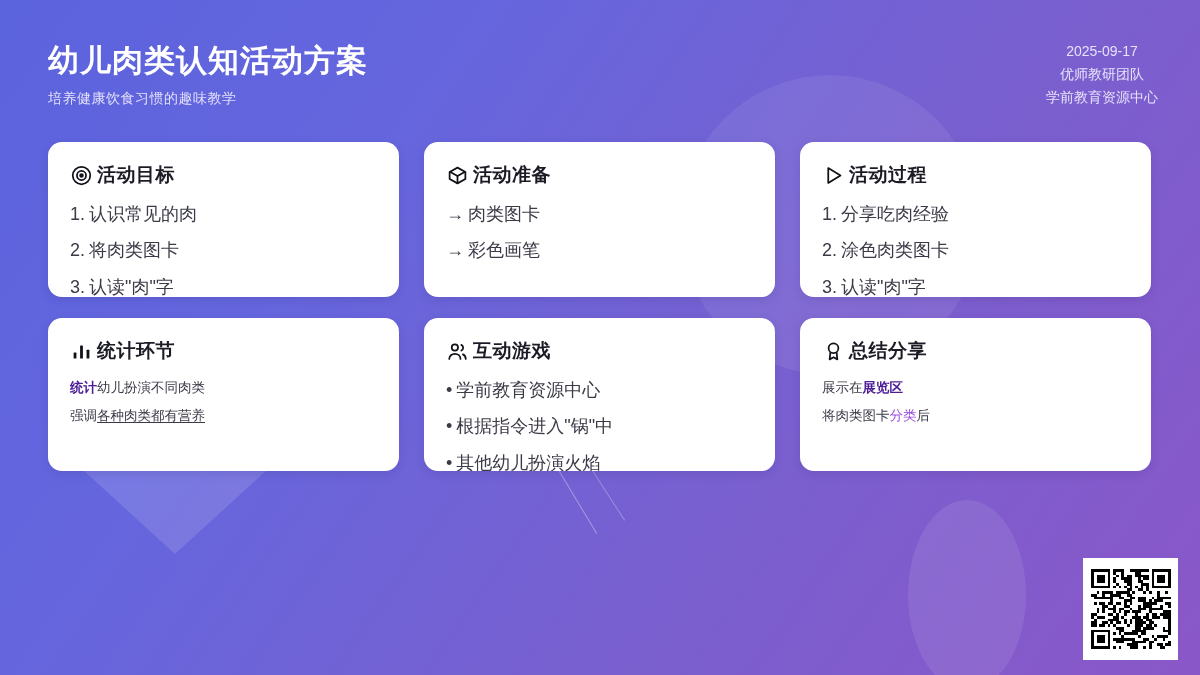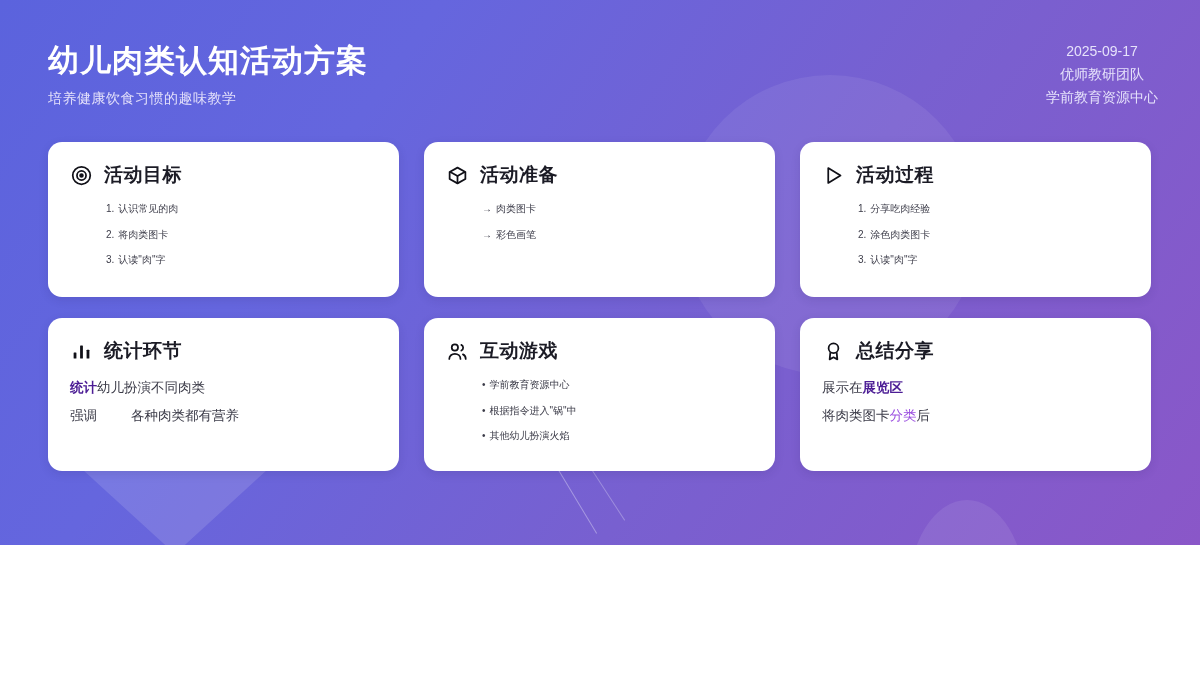--- a/index.html
+++ b/index.html
@@ -10,7 +10,7 @@
   }
   .slide {
     position: relative;
-    width: 1200px; height: 545px;
+    width: 1200px; height: 675px;
     background: linear-gradient(125deg, #5b63dd 0%, #6566de 28%, #7860d0 62%, #8a57c8 100%);
     overflow: hidden;
   }

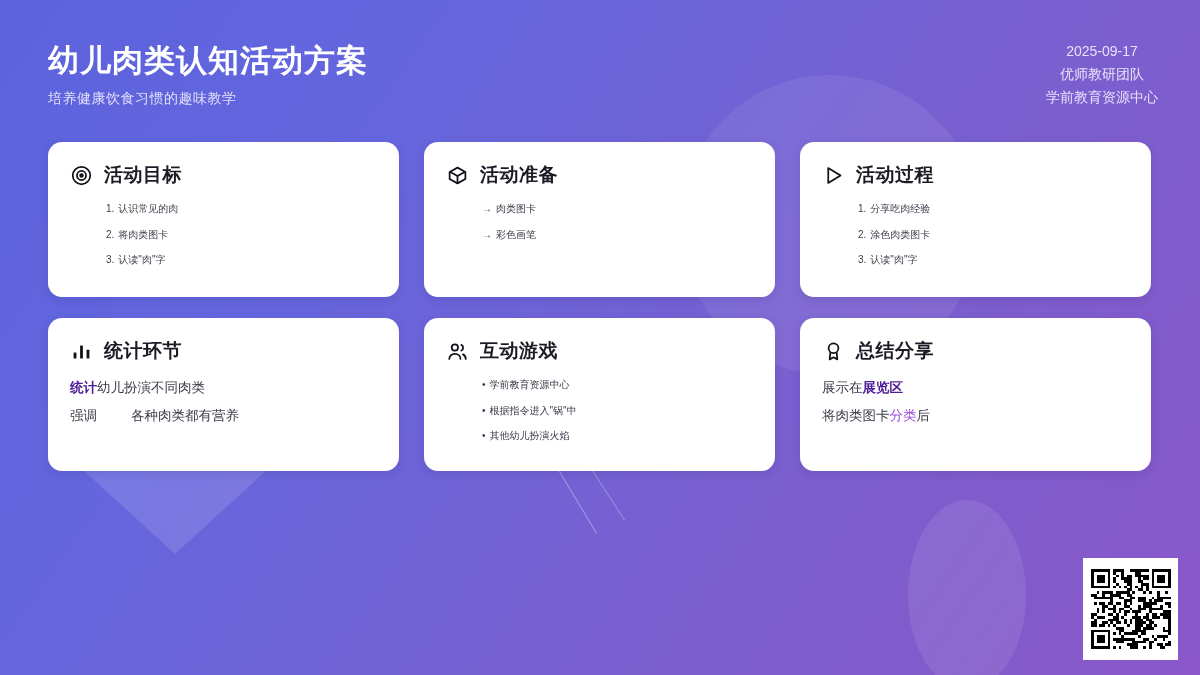--- a/index.html
+++ b/index.html
@@ -90,7 +90,7 @@
     overflow: hidden;
   }
   .card-head {
-    display: flex; align-items: center; gap: 11px;
+    display: flex; align-items: center; gap: 4px;
     margin-bottom: 14px;
   }
   .card-icon {

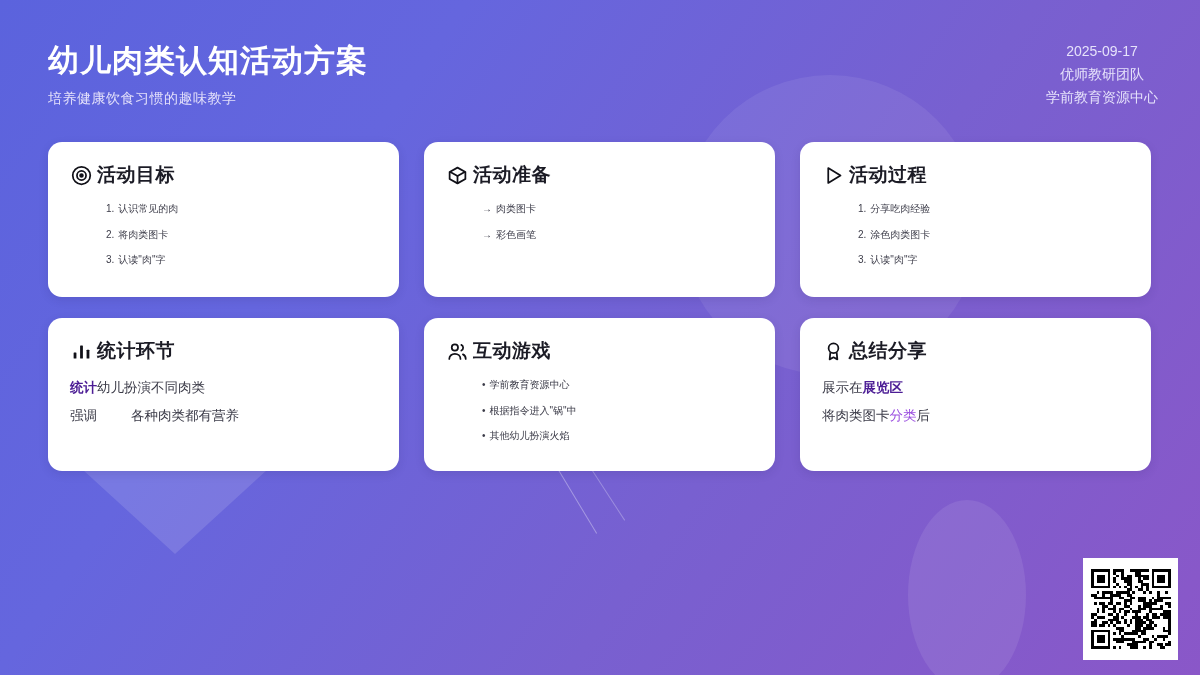--- a/index.html
+++ b/index.html
@@ -106,12 +106,11 @@
   }
   .card-body { }
   .item {
-    font-size: 10px;
+    font-size: 18px;
     color: #3b3b48;
     line-height: 1.35;
     margin-bottom: 12px;
     white-space: nowrap;
-    margin-left: 36px;
   }
   .item:last-child { margin-bottom: 0; }
   .item .marker { color: #3b3b48; margin-right: 4px; }

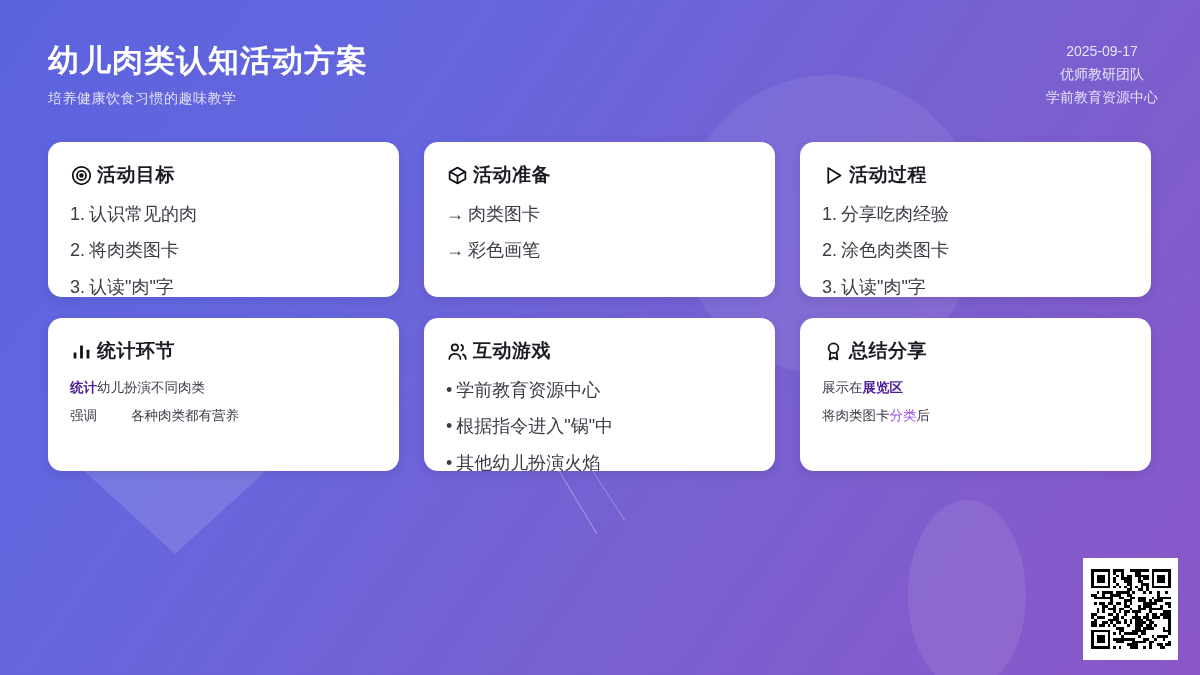--- a/index.html
+++ b/index.html
@@ -117,7 +117,7 @@
   .rich { font-size: 13.5px; color: #3b3b48; line-height: 1.45; margin-bottom: 8px; white-space: nowrap; }
   .rich:last-child { margin-bottom: 0; }
   .b { font-weight: 700; color: #4c1d95; }
-  .u { text-underline-offset: 2px; margin-left: 34px; }
+  .u { text-decoration: underline; text-underline-offset: 2px; }
   .hl { color: #9b4fe0; }
 
   

